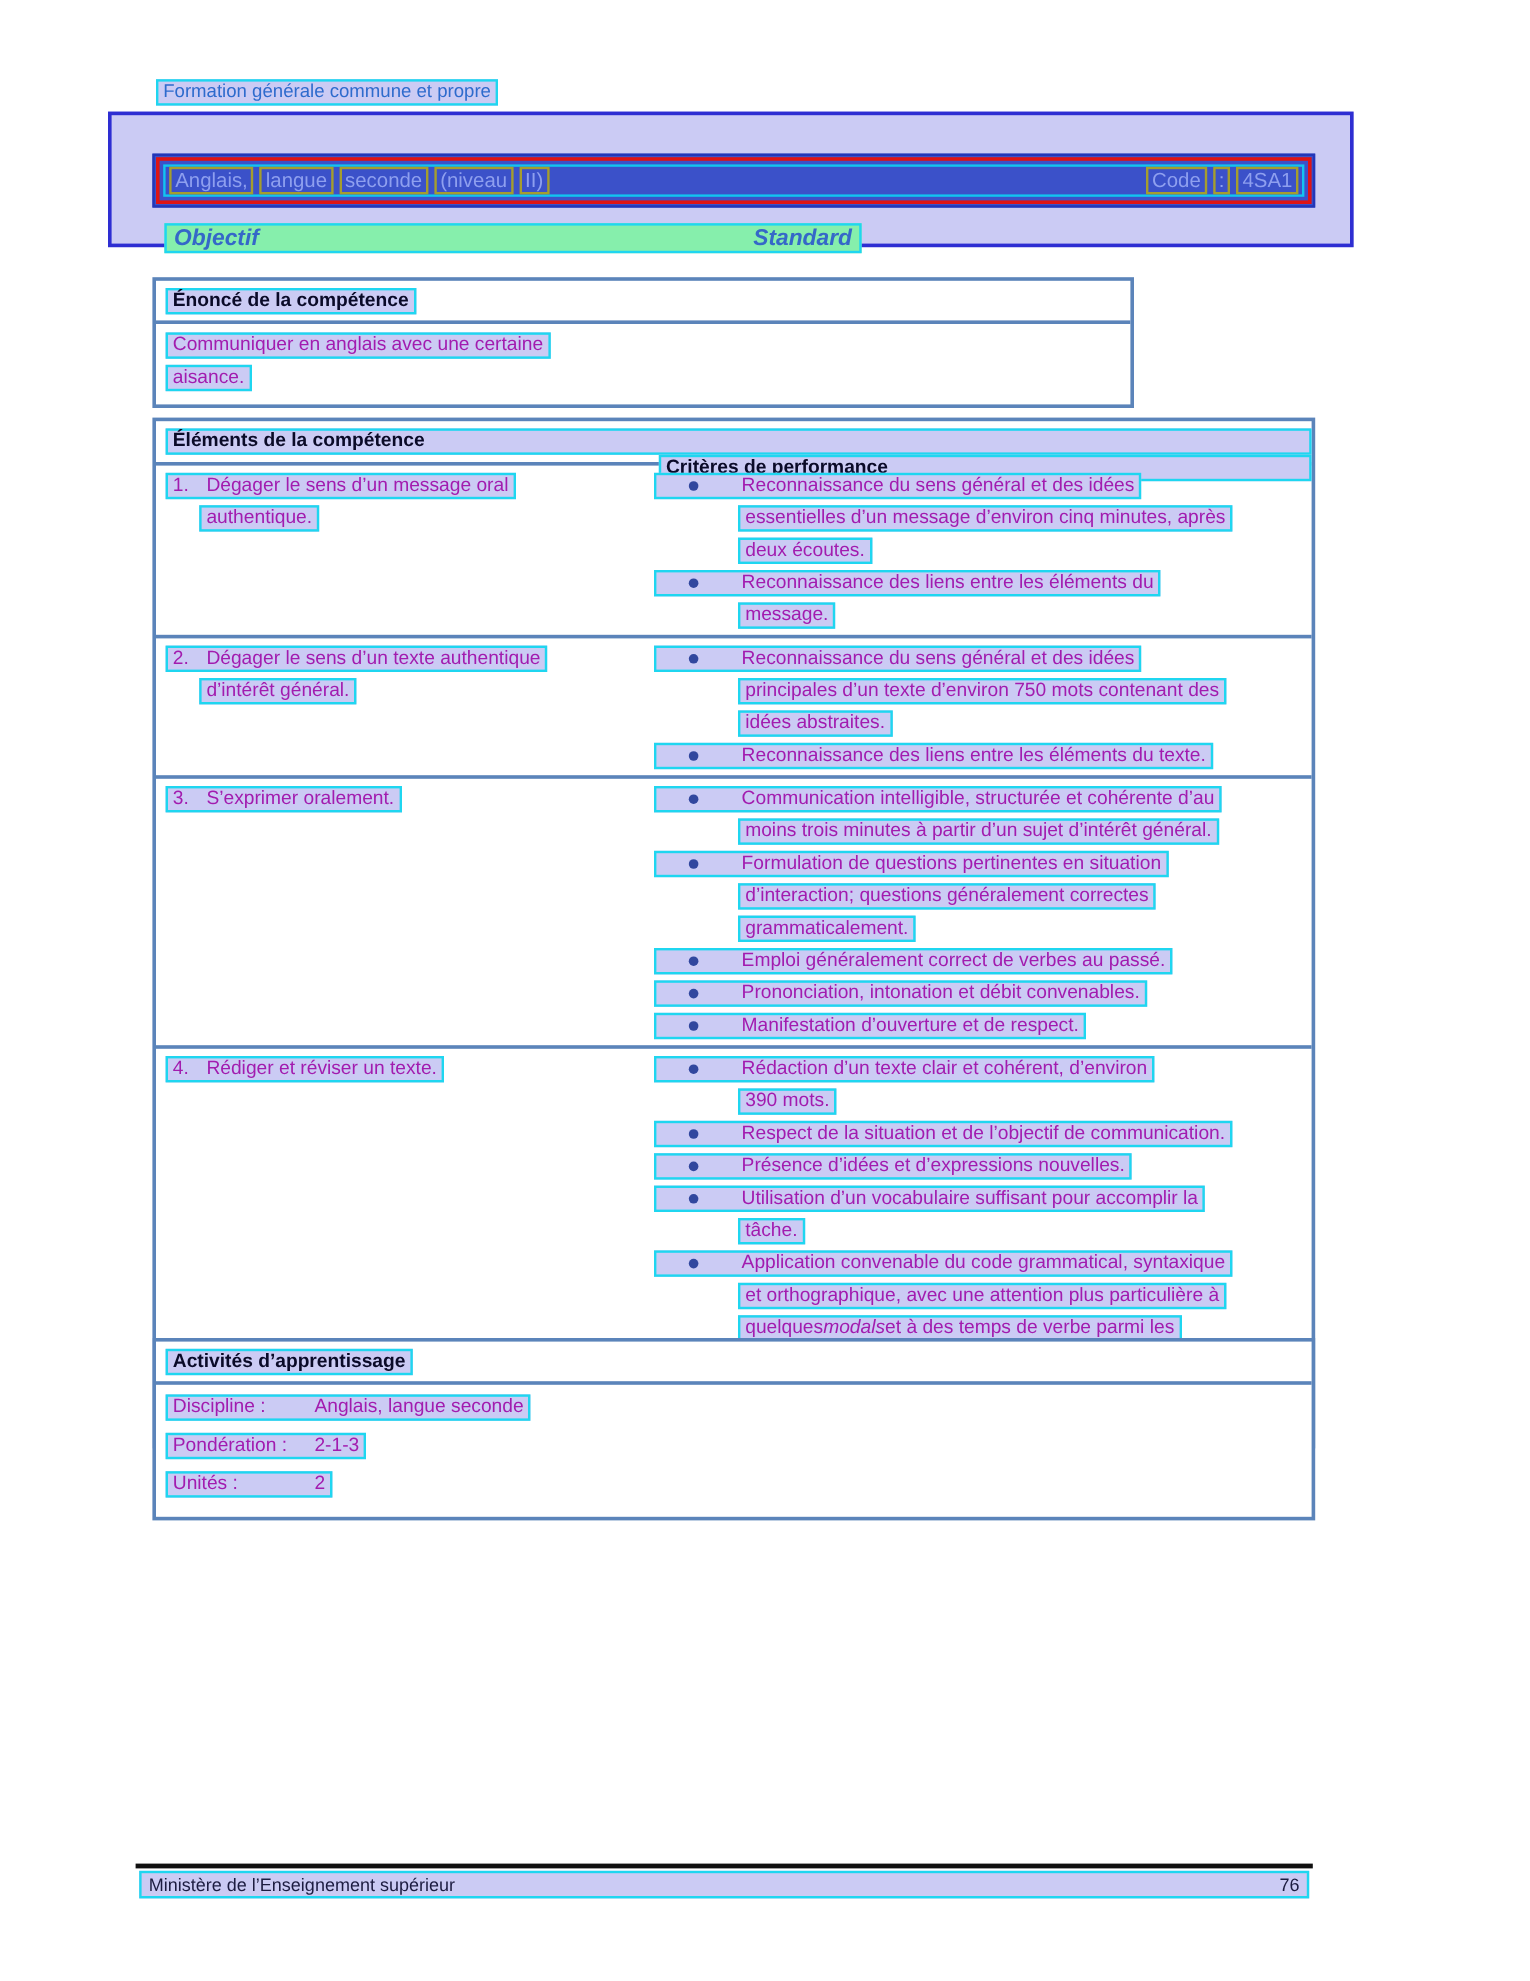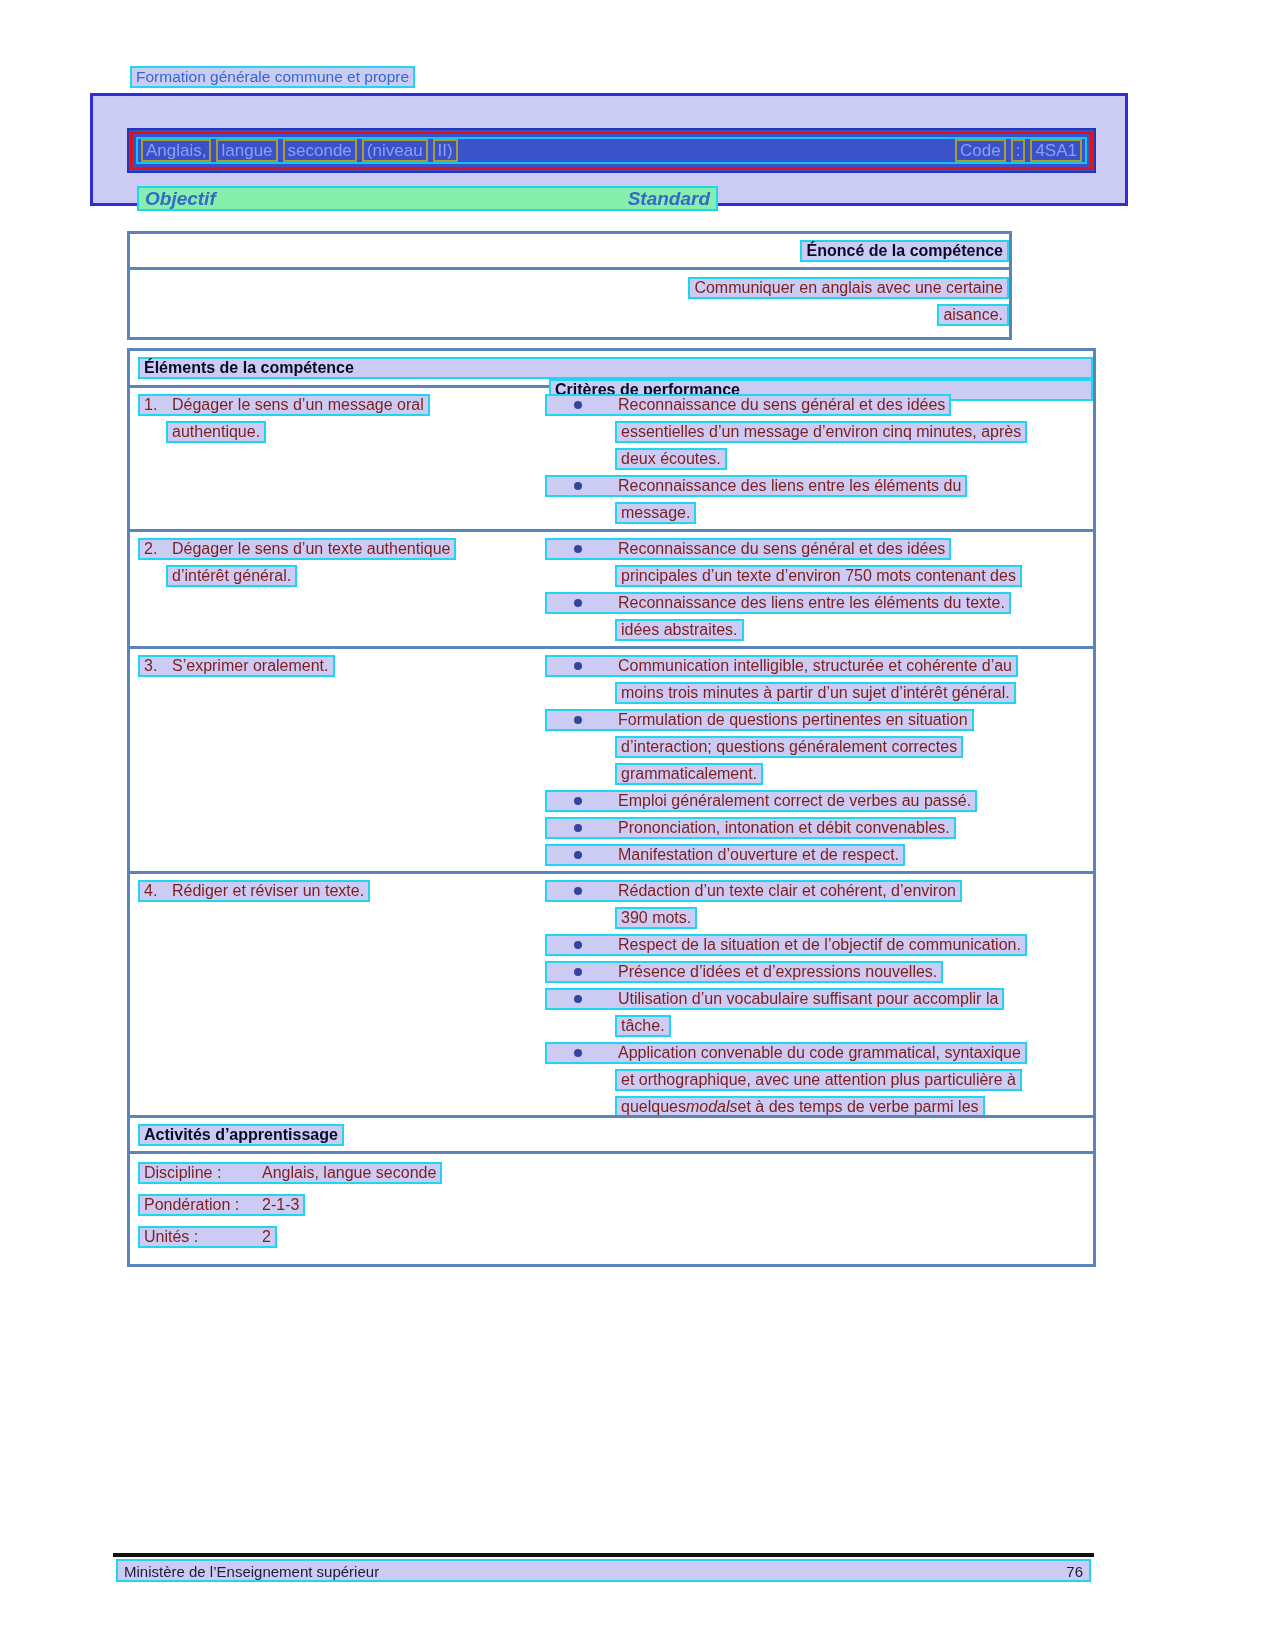--- a/index.html
+++ b/index.html
@@ -47,7 +47,7 @@
   .doc-table { border:3px solid #5b84ba; background:#ffffff; }
   .t-head { border-bottom:3px solid #5b84ba; padding:6px 0 0 8px; }
   .t-head .hl { font-weight:bold; color:#0a0a28; }
-  .t1 { left:127px; top:231px; width:885px;text-align:right; }
+  .t1 { left:127px; top:231px; width:818px; }
   .t1 .t-head { height:36px; }
   .t1-body { padding:7px 0 6px 8px; }
 

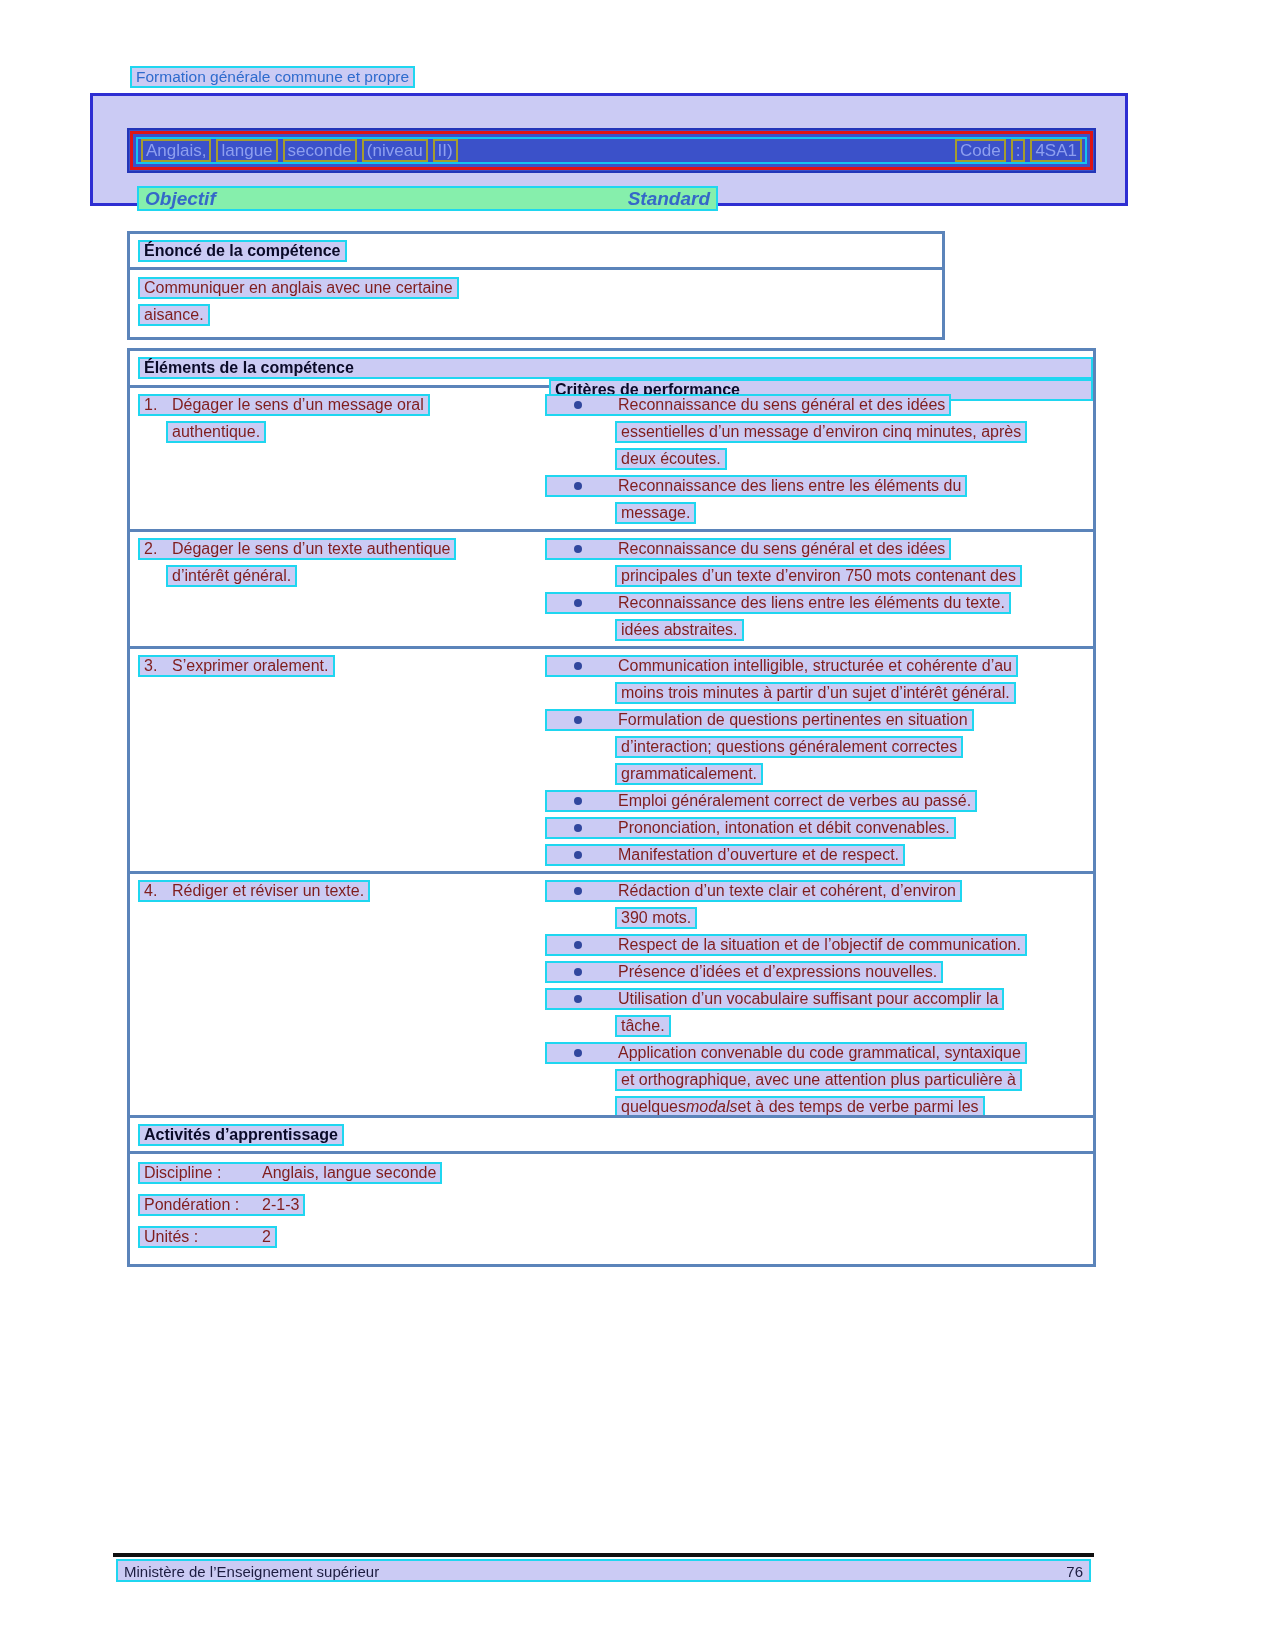--- a/index.html
+++ b/index.html
@@ -13,7 +13,7 @@
     display:inline-flex; align-items:center;
     background:#cbcbf4; border:2px solid #1fd6f0;
     padding:1px 4px; height:22px;
-    font-size:16px; color:#7f1d1d; white-space:nowrap;
+    font-size:16px; color:#a21caf; white-space:nowrap;
   }
   .tline { white-space:nowrap; margin-bottom:2.5px; height:24.5px; }
   .tline27 { white-space:nowrap; margin-bottom:5px; height:27px; }

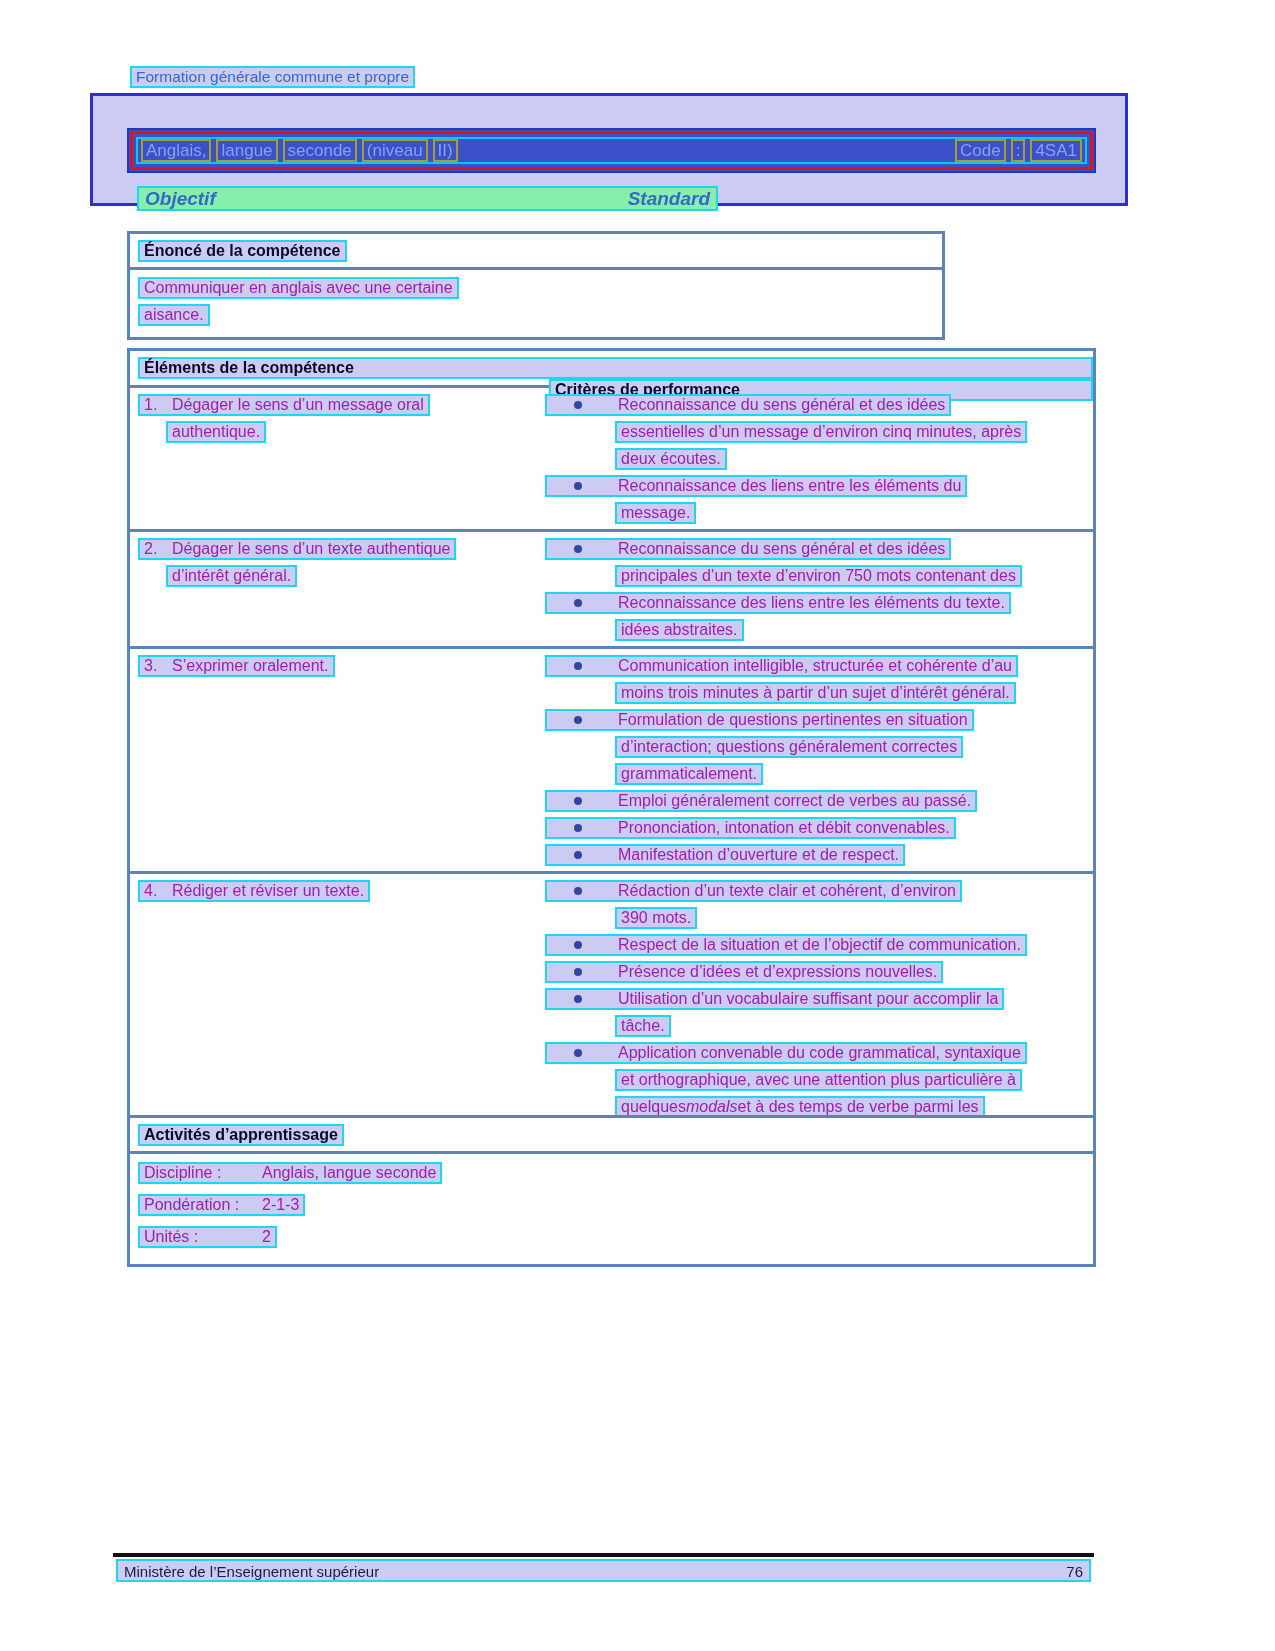--- a/index.html
+++ b/index.html
@@ -175,12 +175,12 @@
             <div class="tline"><span class="hl contb">
                 <span>principales d’un texte d’environ 750 mots contenant des</span>
               </span></div>
+            <div class="tline"><span class="hl contb">
+                <span>idées abstraites.</span>
+              </span></div>
             <div class="tline"><span class="hl bl">
                 <span class="bdot"></span>
                 <span>Reconnaissance des liens entre les éléments du texte.</span>
-              </span></div>
-            <div class="tline"><span class="hl contb">
-                <span>idées abstraites.</span>
               </span></div>
           </div>
         </div>

